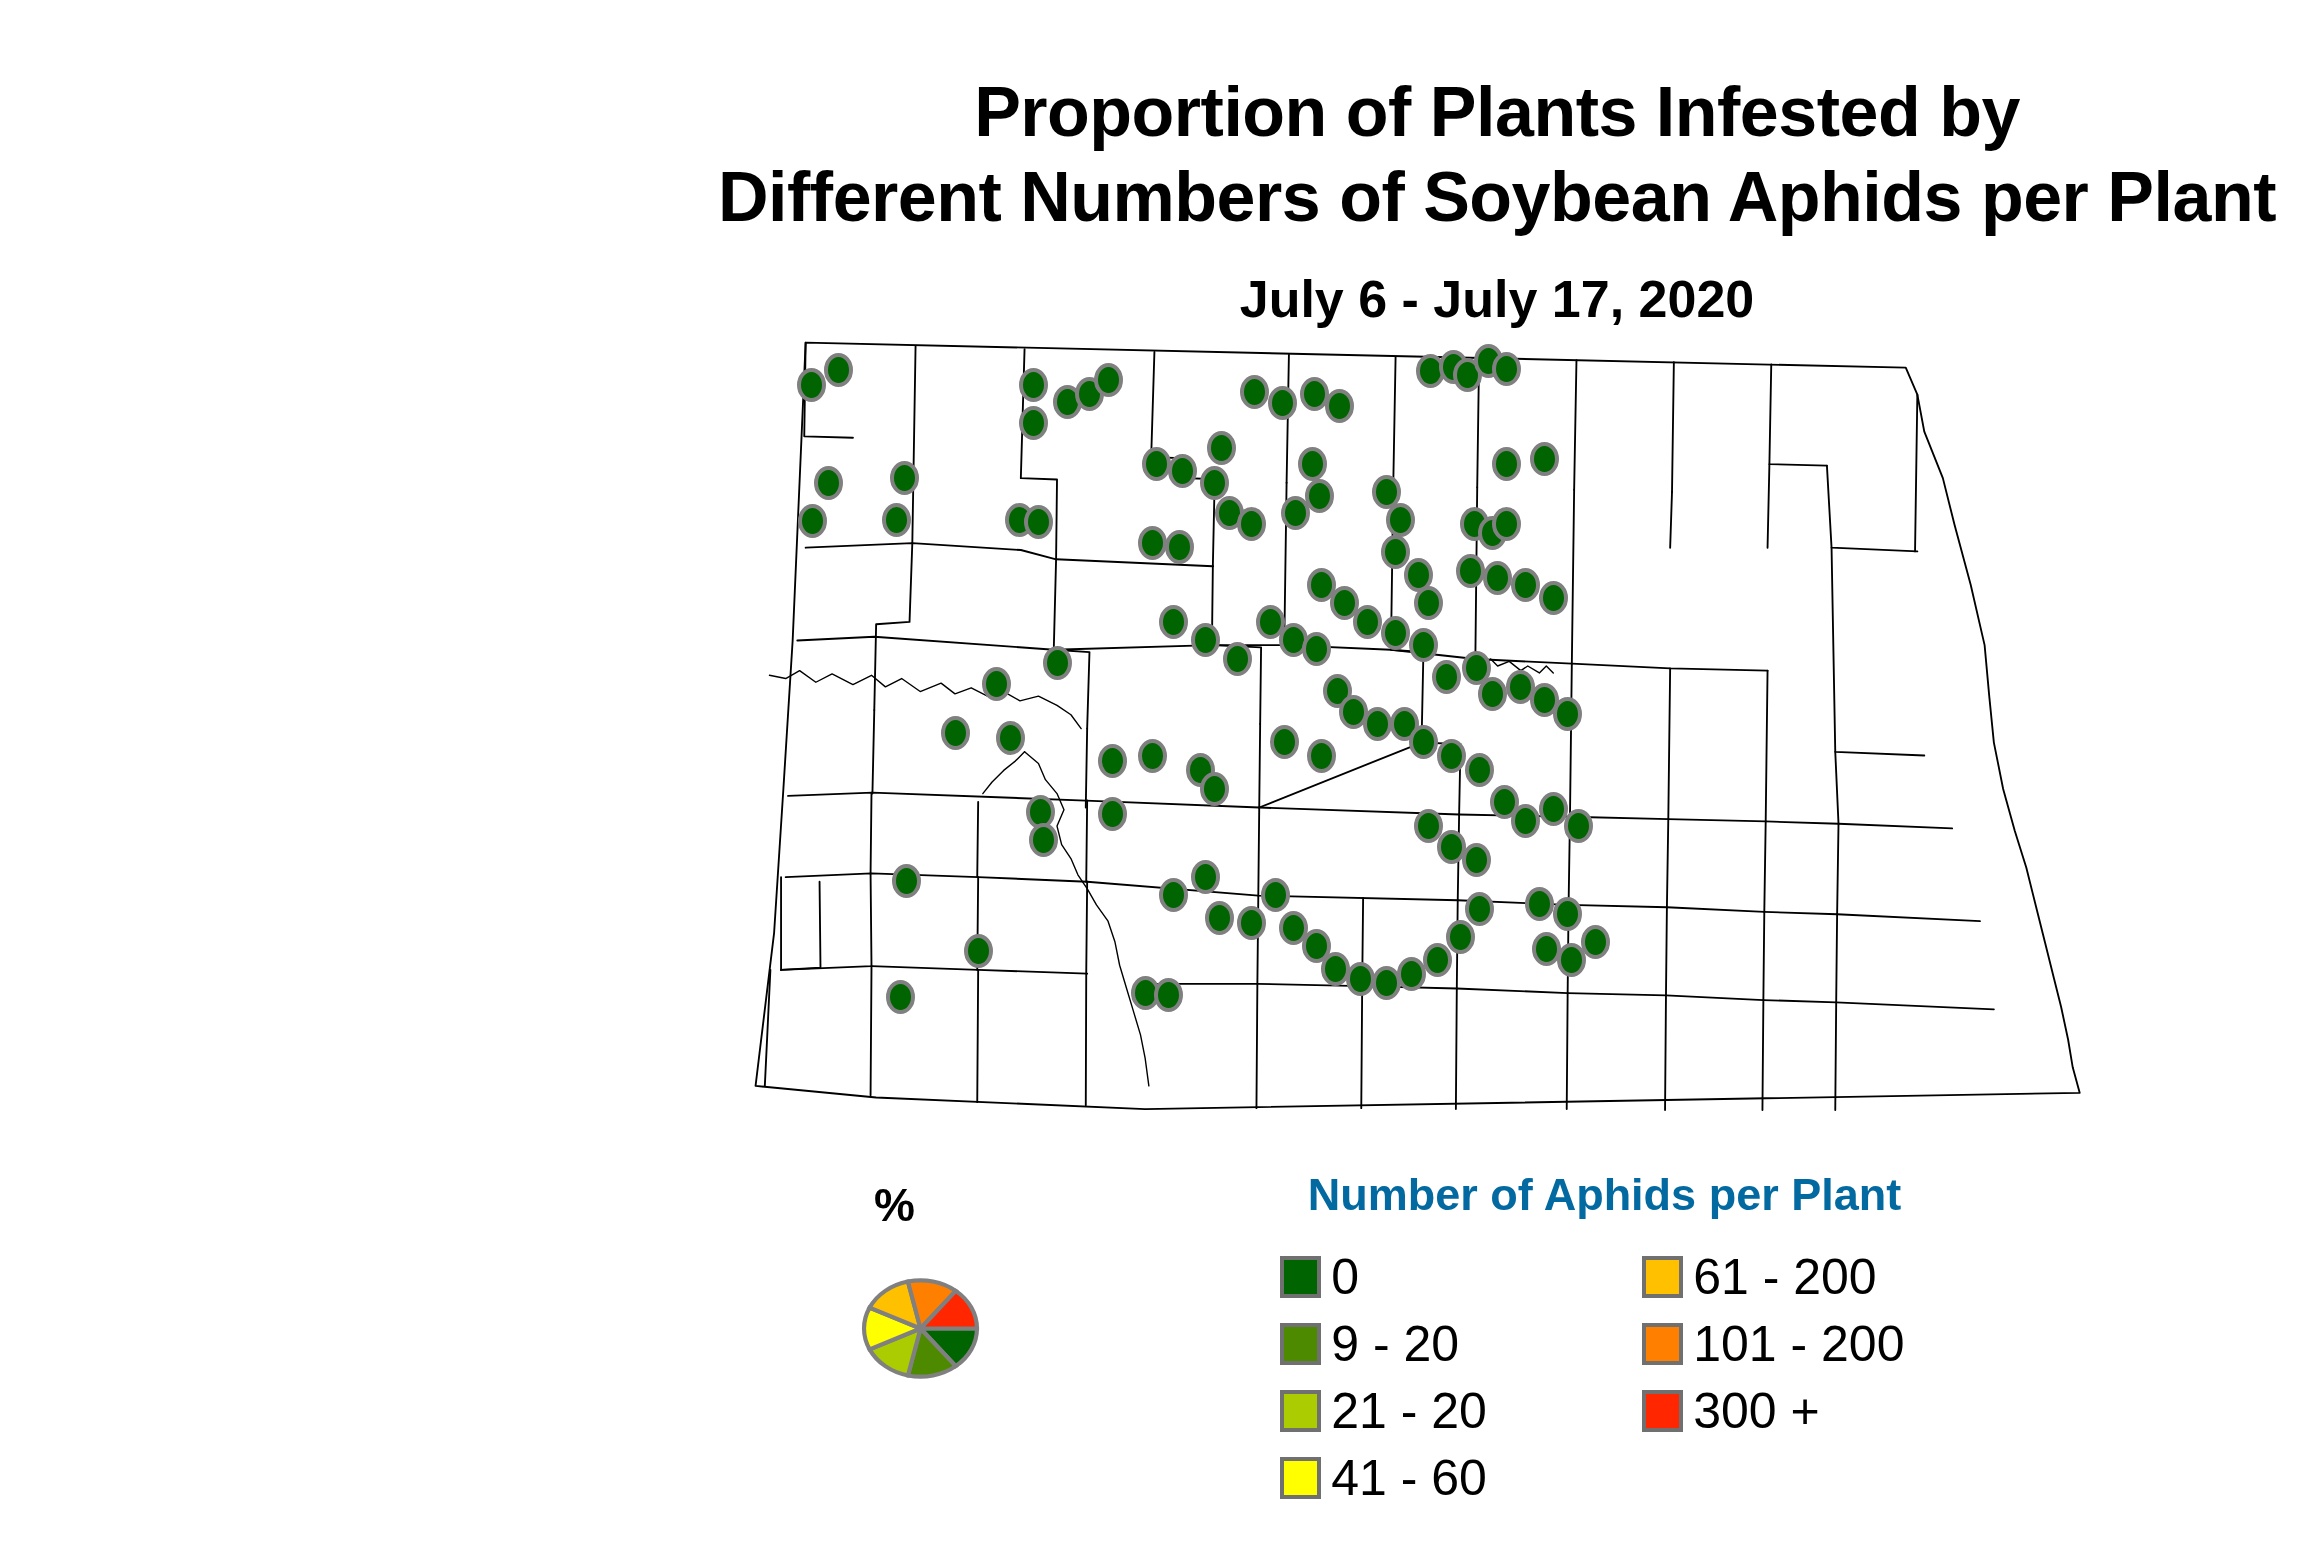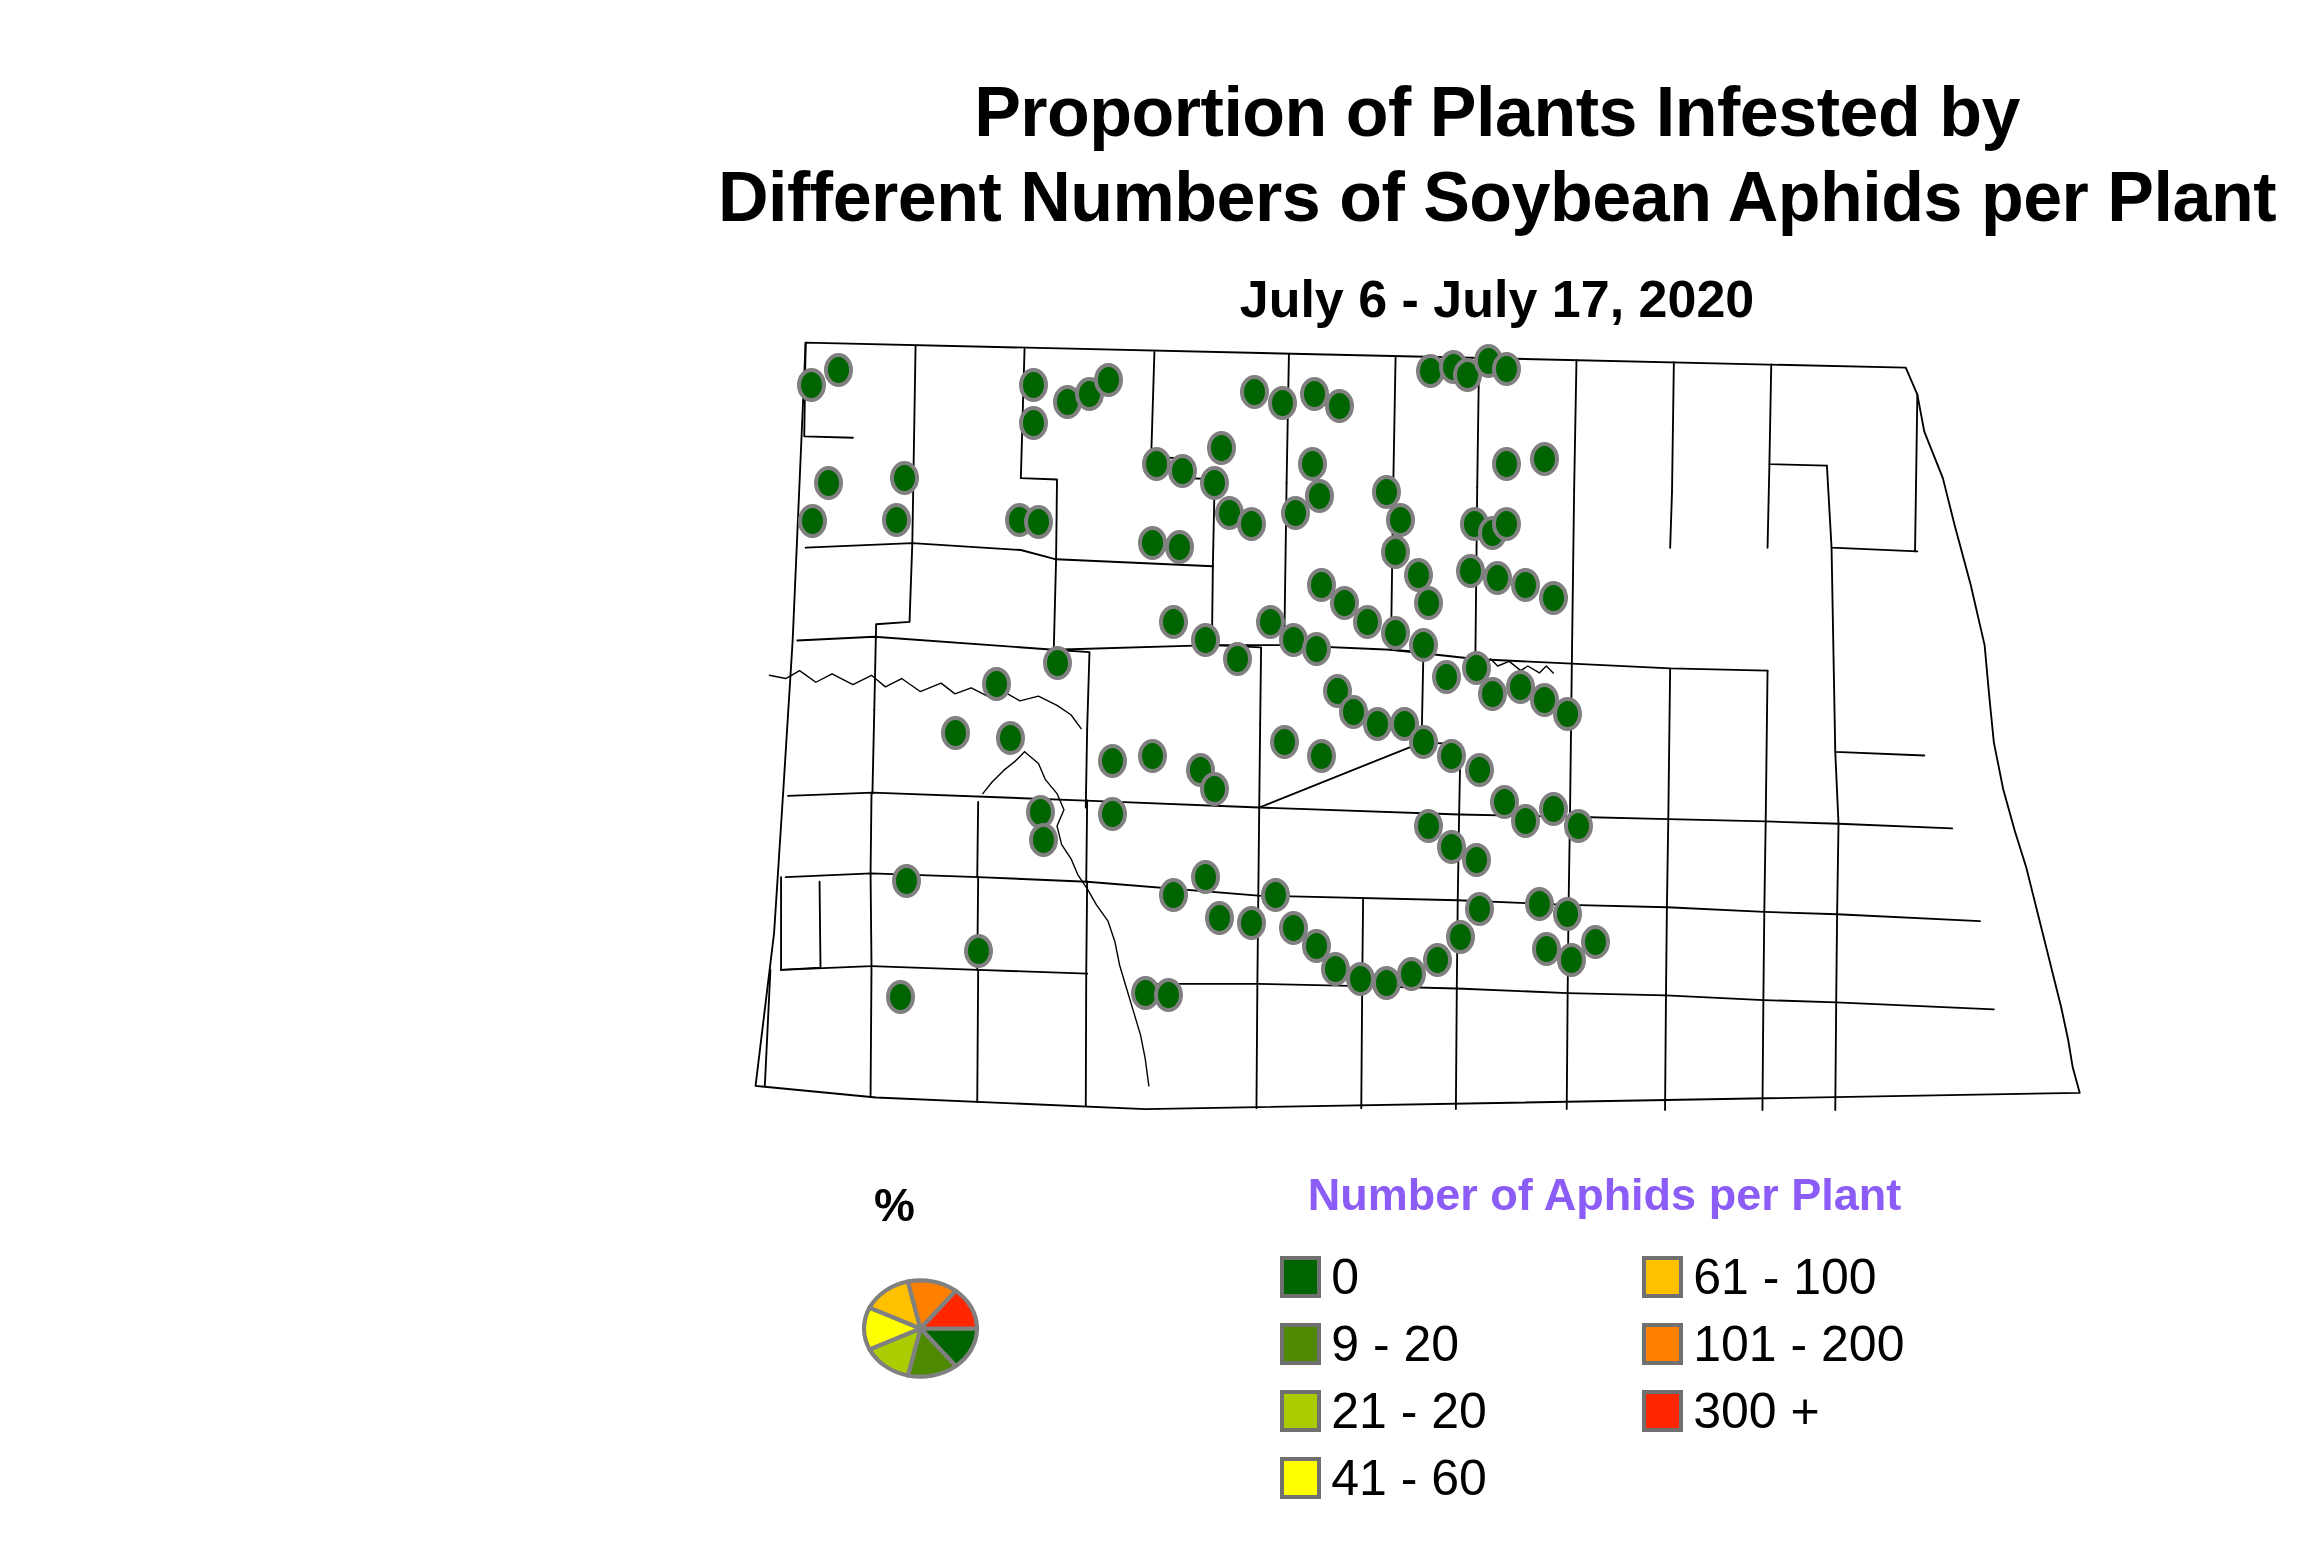--- a/index.html
+++ b/index.html
@@ -118,7 +118,7 @@
     text-align: center;
     font-size: 45px;
     font-weight: bold;
-    color: #8b5cf6;
+    color: #0369a1;
     white-space: nowrap;
   }
   .legend-col {

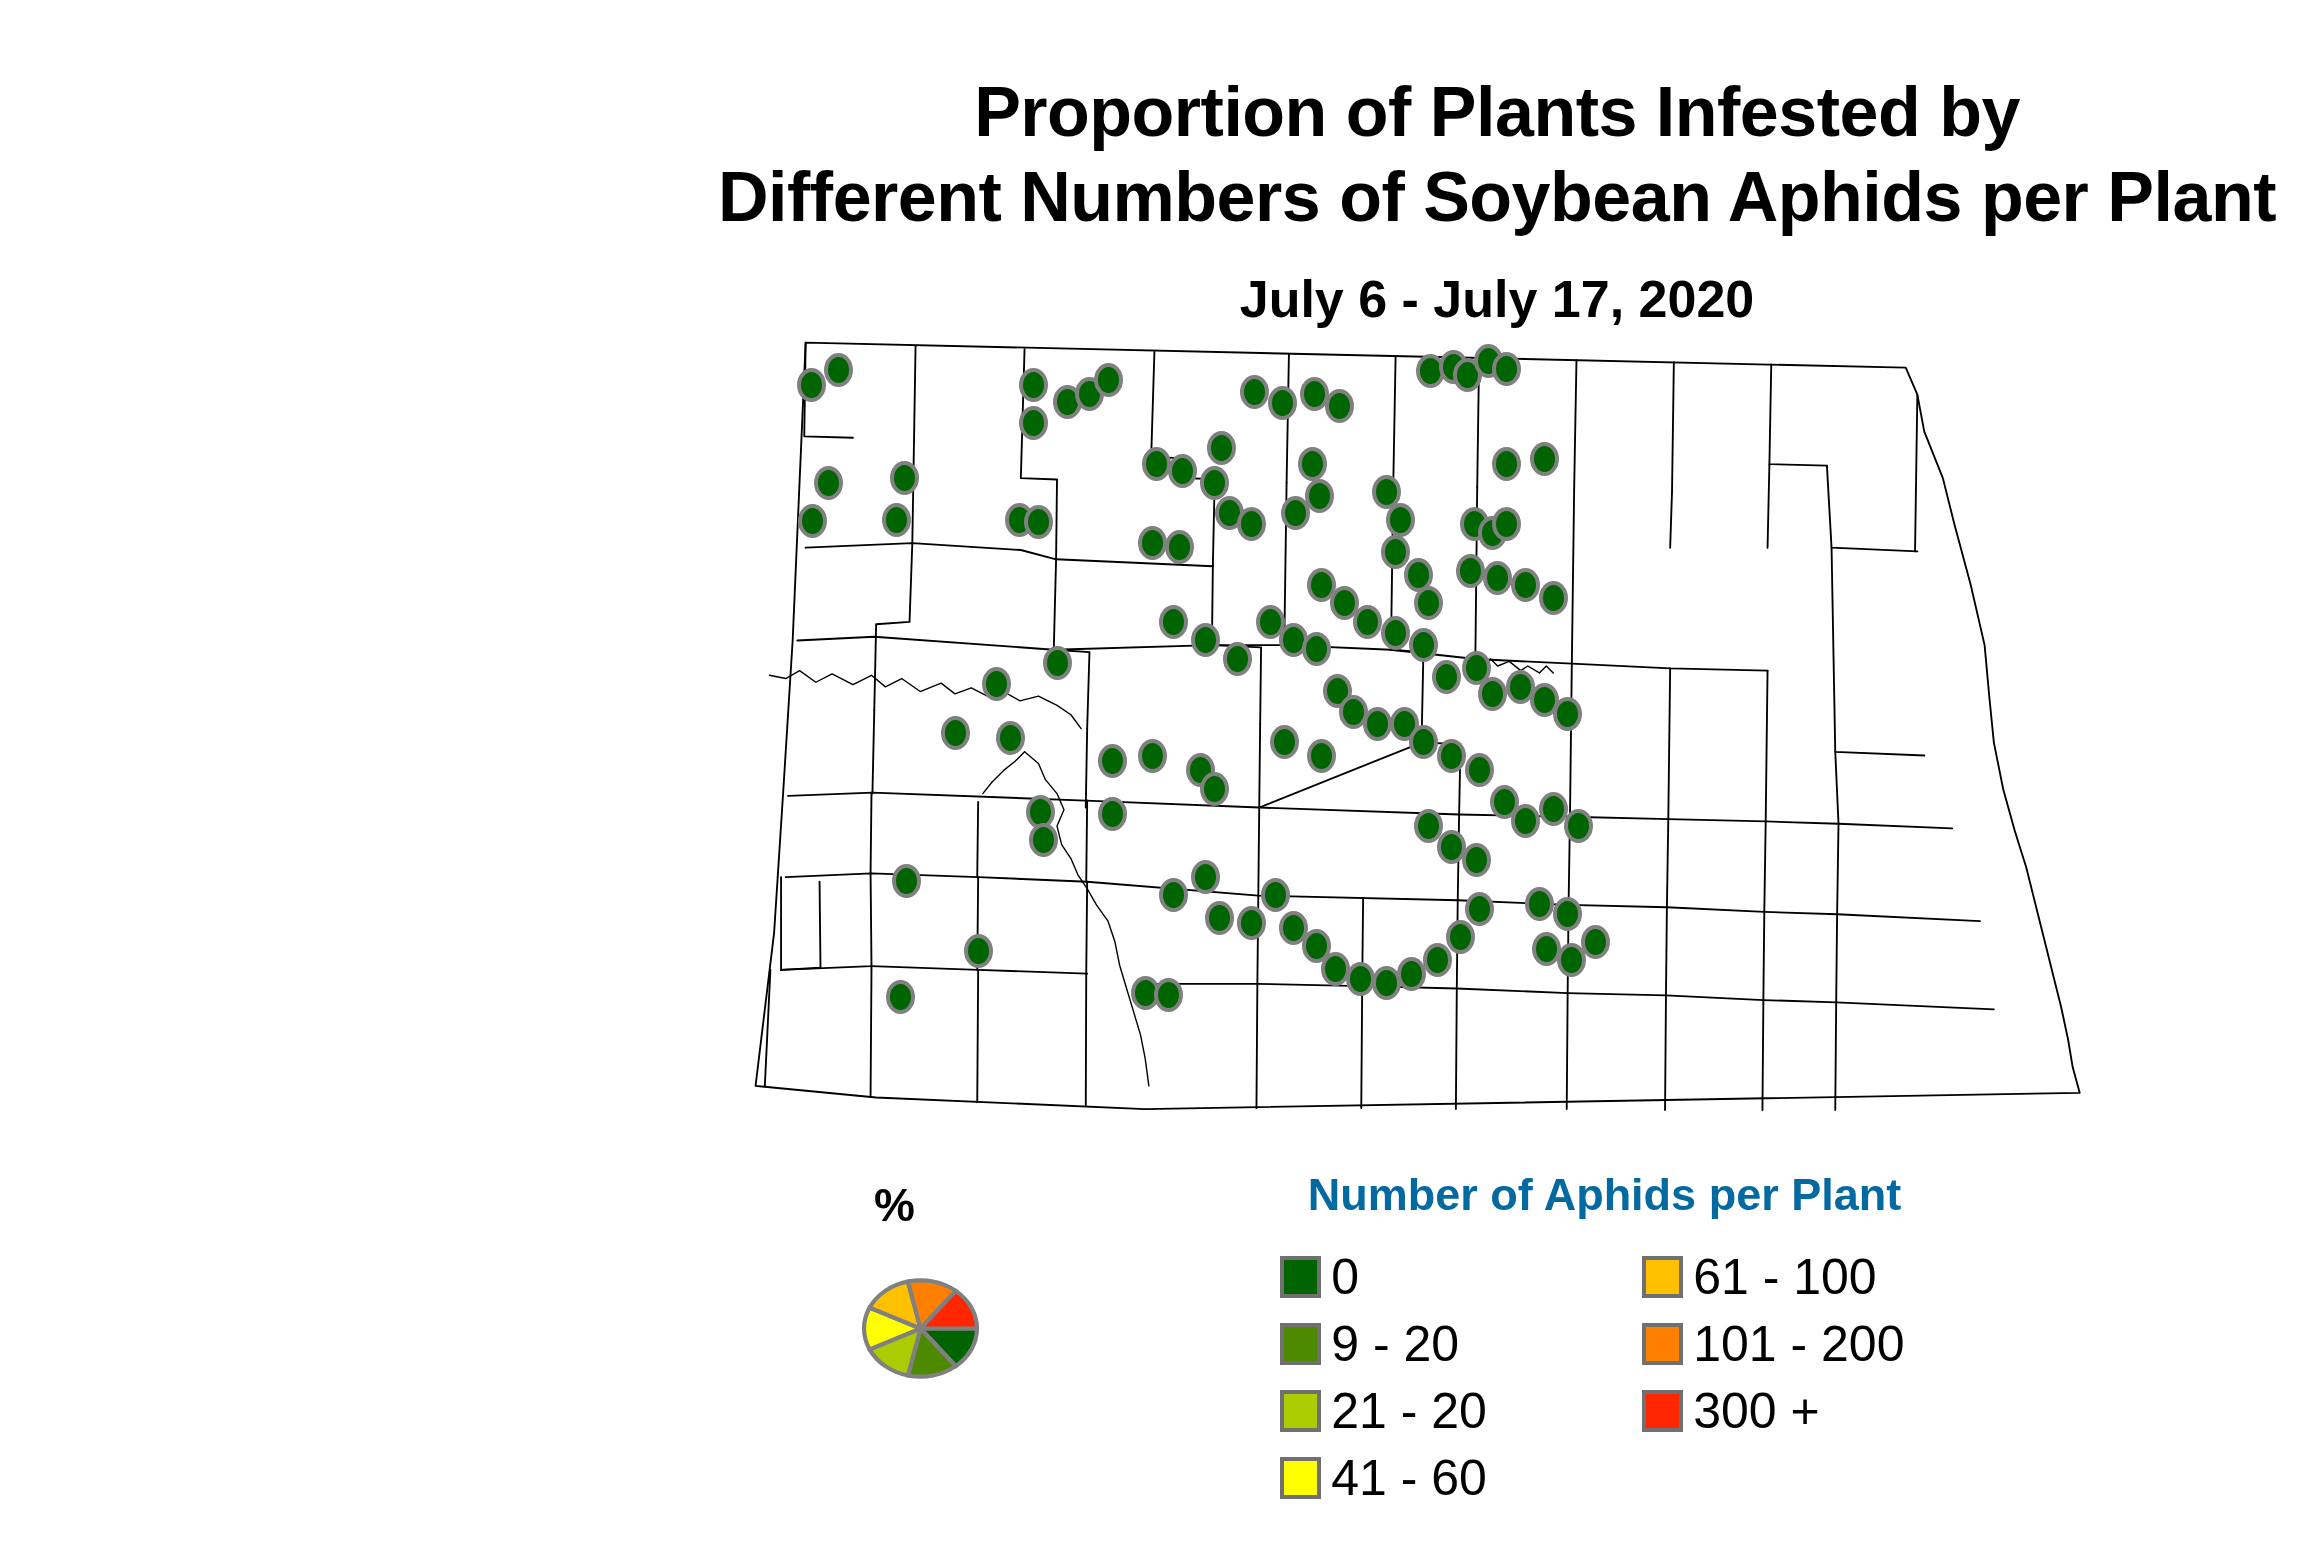--- a/index.html
+++ b/index.html
@@ -416,7 +416,7 @@
   <div class="legend-col" id="legend-col-right">
       <div class="legend-item">
         <div class="legend-swatch" style="background: rgb(255, 192, 0);"></div>
-        <span class="legend-text">61 - 100</span>
+        <span class="legend-text">61 - 200</span>
       </div>
       <div class="legend-item">
         <div class="legend-swatch" style="background: rgb(255, 128, 0);"></div>

